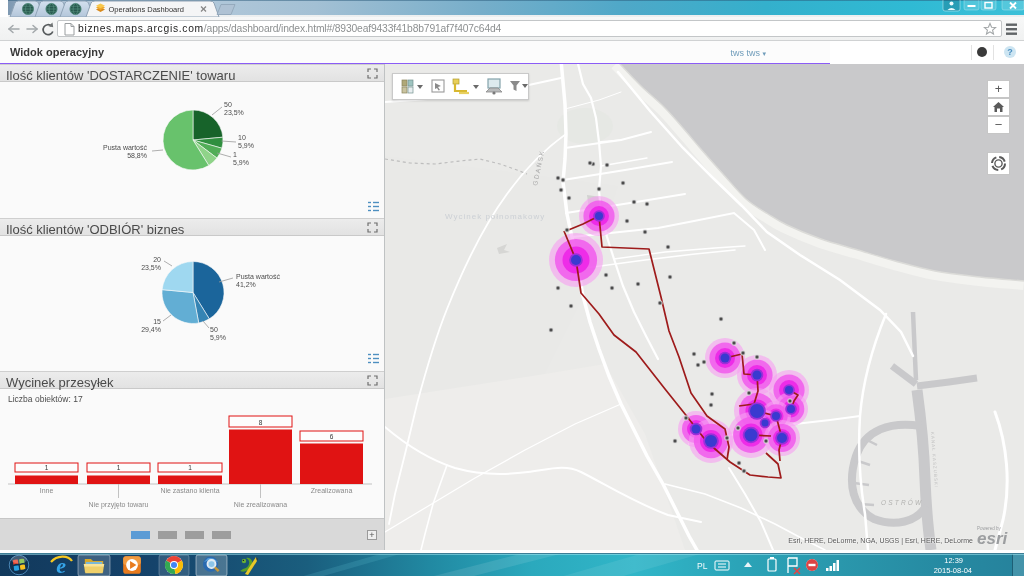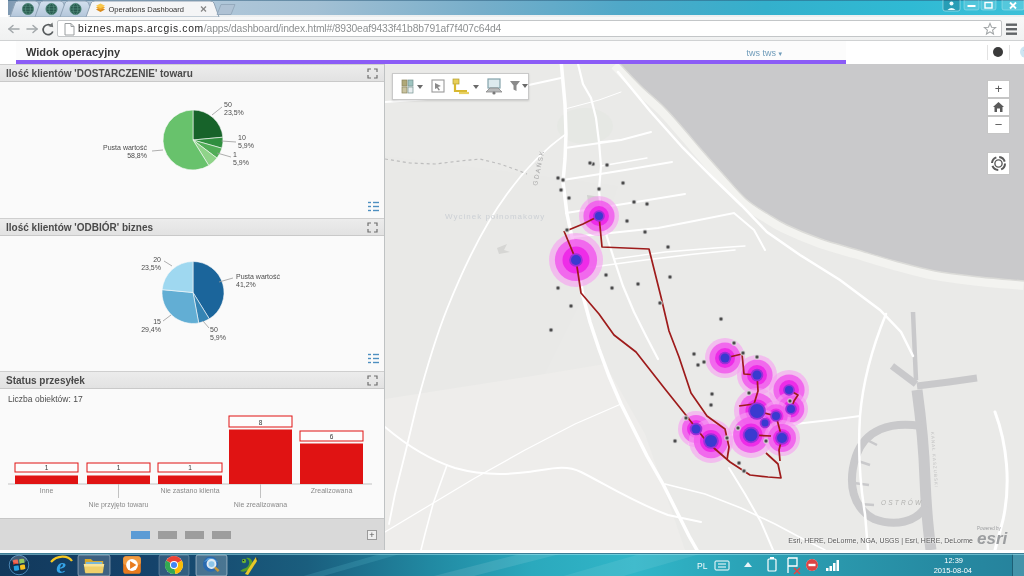--- a/index.html
+++ b/index.html
@@ -14,7 +14,7 @@
 .urltxt{position:absolute;left:20px;top:2px;font-size:10.3px;color:#242424;white-space:nowrap;letter-spacing:.7px}
 .urltxt span{color:#8d9091;letter-spacing:-.15px}
 
-#apphead{left:16px;top:41px;width:830px;height:23px;background:#fcfcfc;border-bottom:4px solid #8b5cf6}
+#apphead{left:0;top:41px;width:830px;height:23px;background:#fcfcfc;border-bottom:1px solid #8b5cf6}
 #apphead .title{position:absolute;left:10px;top:5px;font-size:11px;font-weight:bold;color:#383838}
 #apphead .user{position:absolute;right:64px;top:7px;font-size:9px;color:#6f9cba}
 

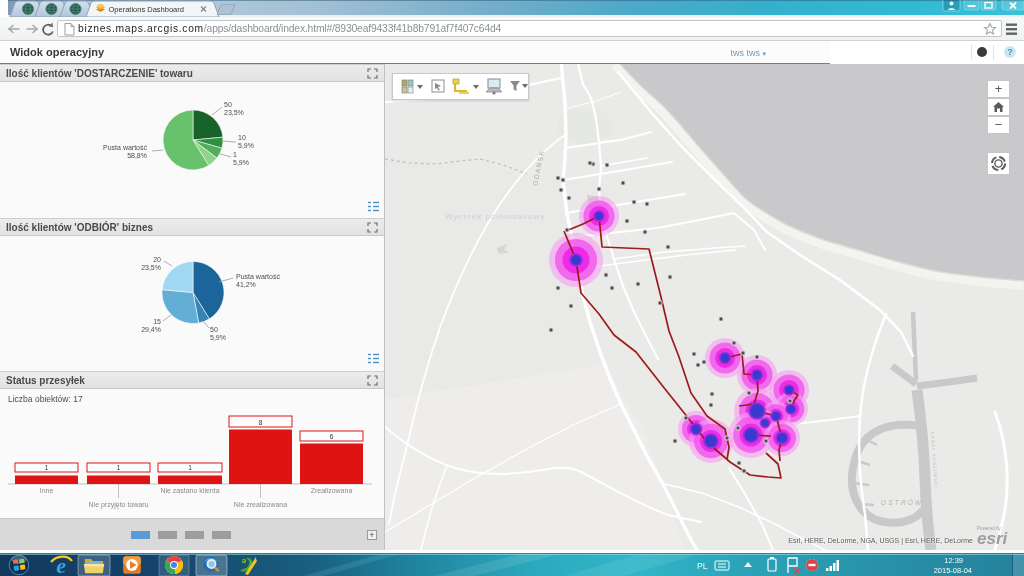--- a/index.html
+++ b/index.html
@@ -20,7 +20,7 @@
 
 #panel{left:0;top:64px;width:385px;height:486px;background:#fafafa;border-right:1px solid #bfc2c3}
 .whead{position:absolute;left:0;width:384px;height:18px;background:linear-gradient(#ececec,#e2e2e2);border-top:1px solid #cfcfcf;border-bottom:1px solid #c9c9c9}
-.whead .t{position:absolute;left:6px;top:3px;font-size:10px;font-weight:bold;color:#4a4a4a}
+.whead .t{position:absolute;left:6px;top:3px;font-size:13px;font-weight:normal;color:#4a4a4a}
 .maxic{position:absolute;right:6px;top:3px;width:11px;height:11px}
 .legic{position:absolute}
 #pager{position:absolute;left:0;top:454px;width:384px;height:32px;background:#d9d9d9;border-top:1px solid #c6c6c6}

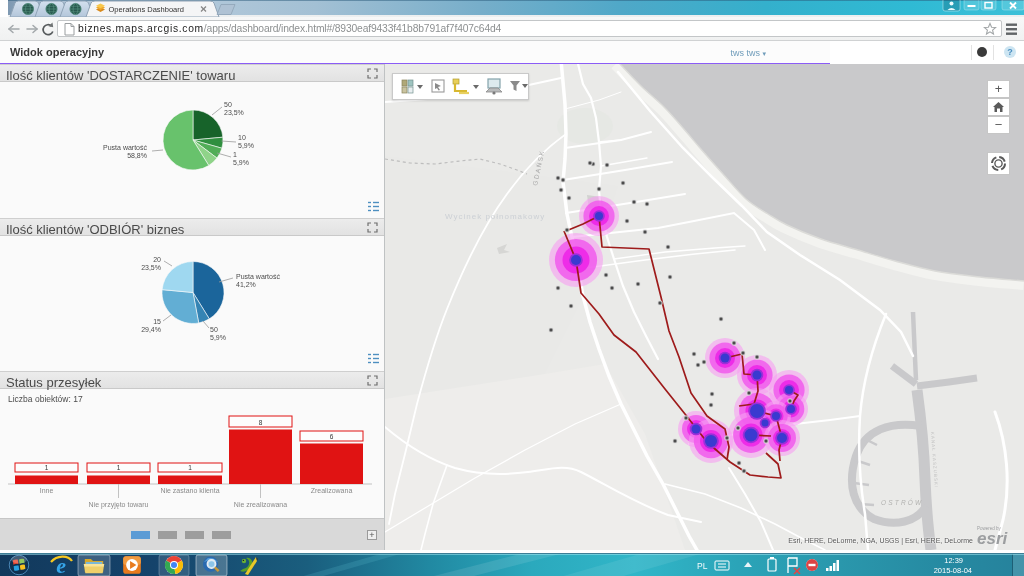--- a/index.html
+++ b/index.html
@@ -243,7 +243,7 @@
       </svg>
 
   <div class="whead" style="top:307px">
-        <div class="t">Status przesyłek</div>
+        <div class="t">Wycinek przesyłek</div>
     <svg class="maxic">
           <g fill="none" stroke="#6e6e6e" stroke-width="1.2">
             <path d="M1,4 L1,1 L4,1"></path>

